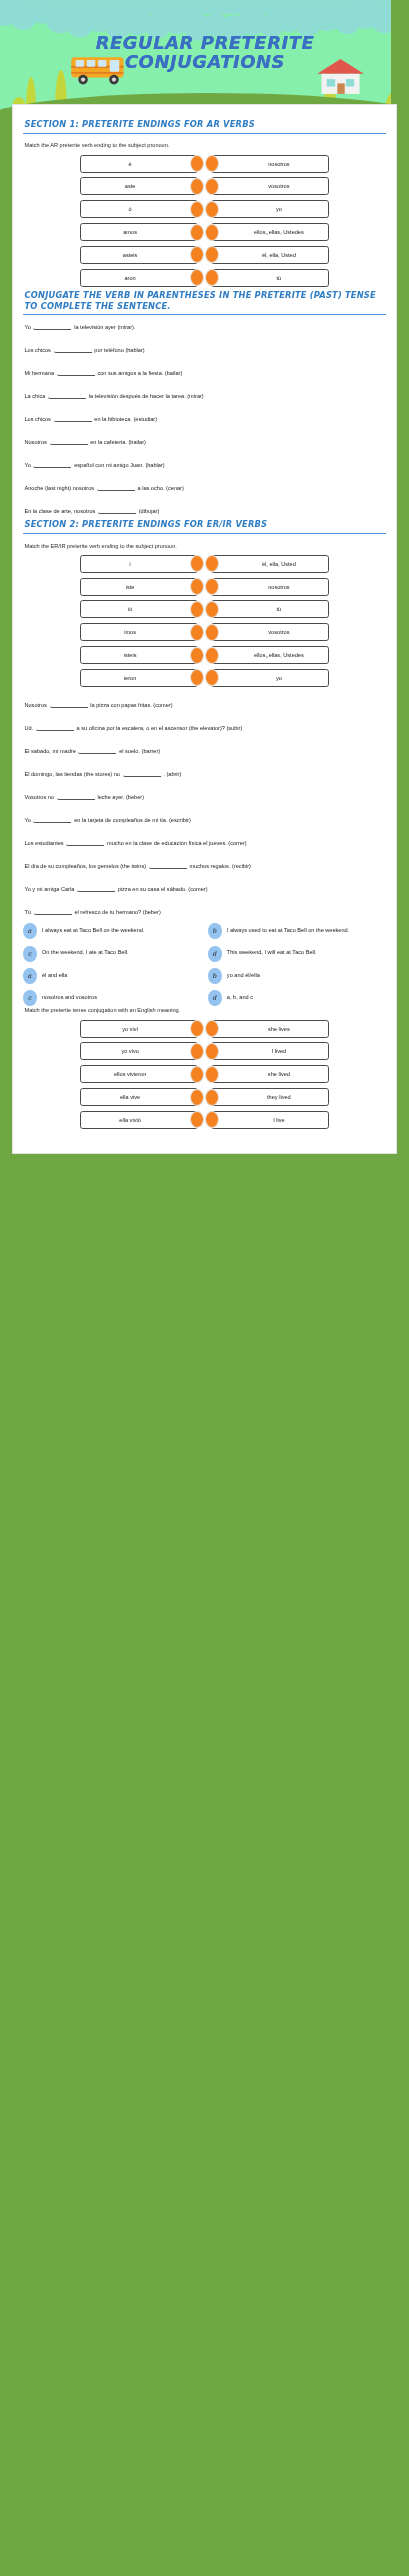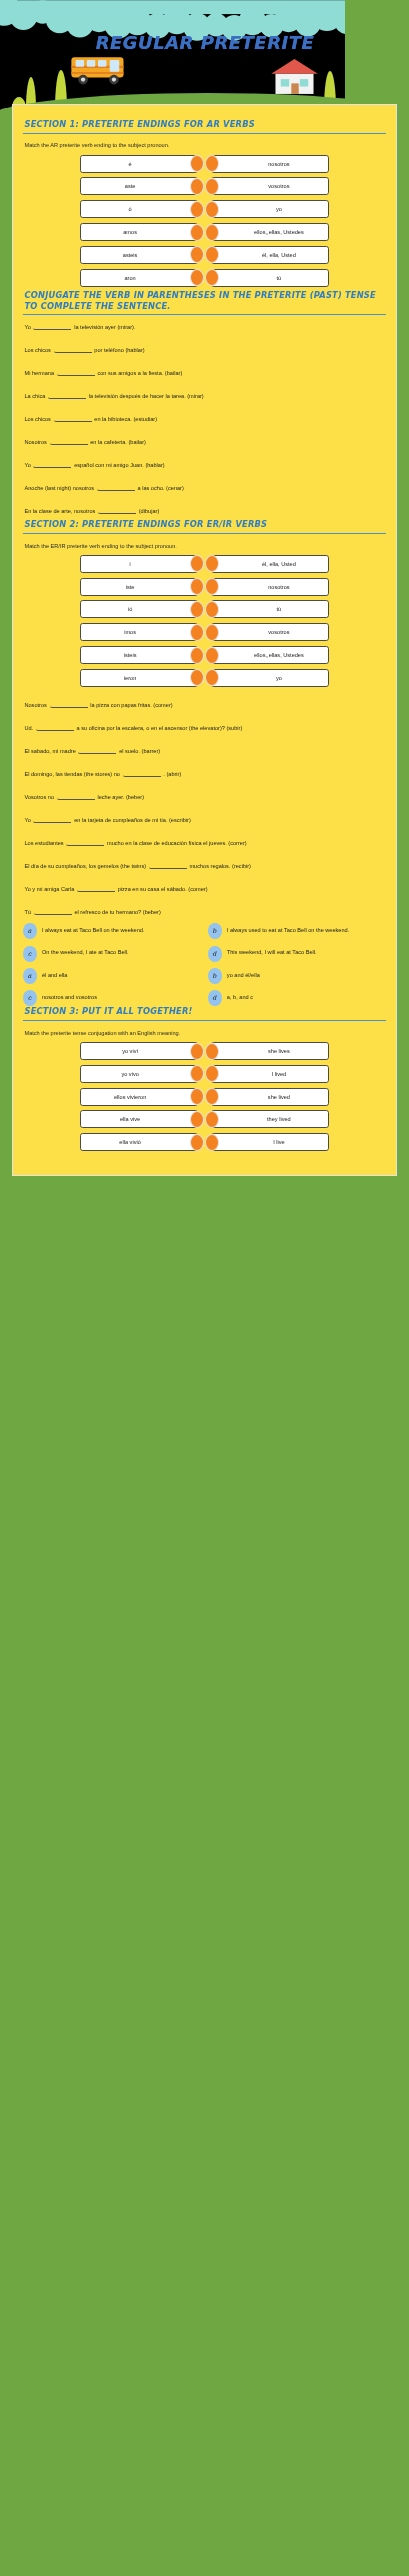--- a/index.html
+++ b/index.html
@@ -14,9 +14,9 @@
   
   .banner {
     position: relative;
-    width: 345px;
+    width: 391px;
     height: 136px;
-    background: #000000;
+    background: #86efac;
     overflow: hidden;
   }
   .ground {

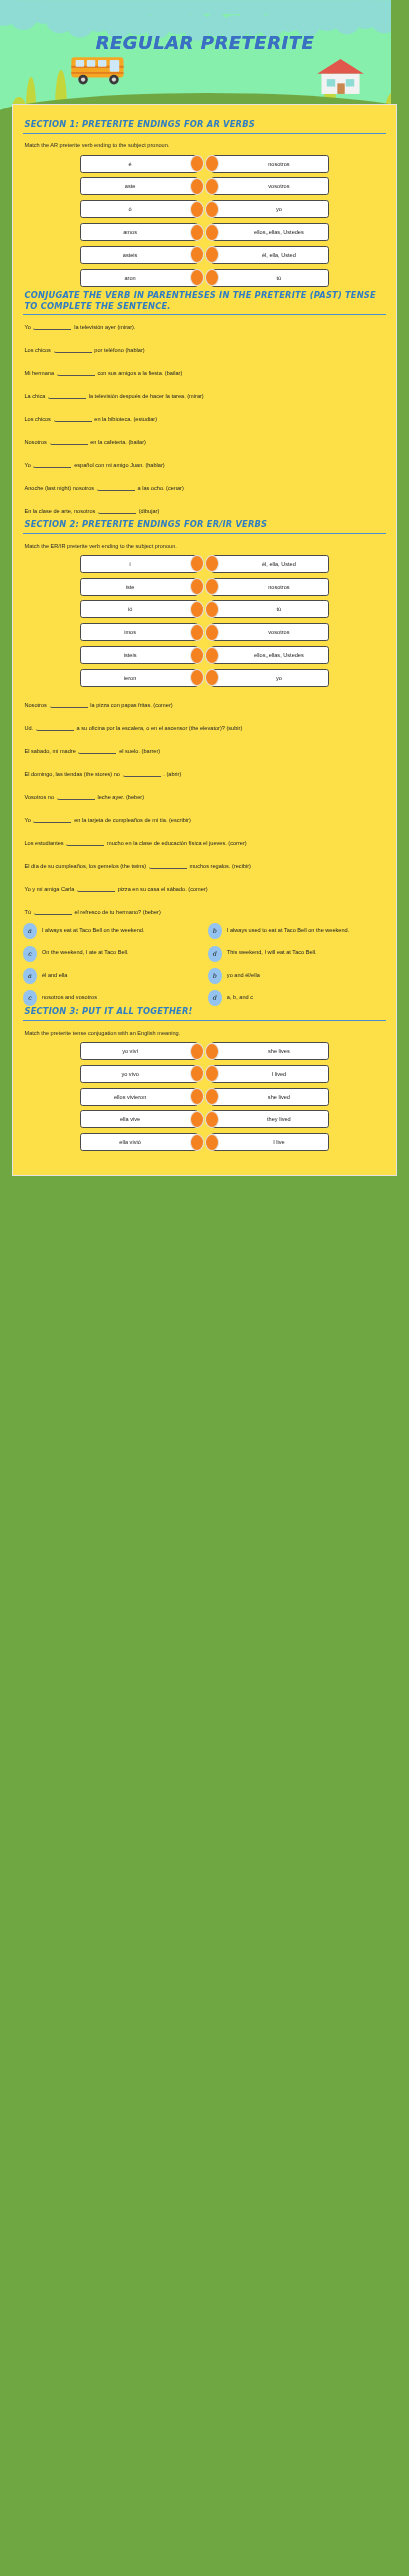--- a/index.html
+++ b/index.html
@@ -304,6 +304,7 @@
 
   <div class="banner-title">
     <div>REGULAR PRETERITE</div>
+    <div>CONJUGATIONS</div>
   </div>
 </div>
 

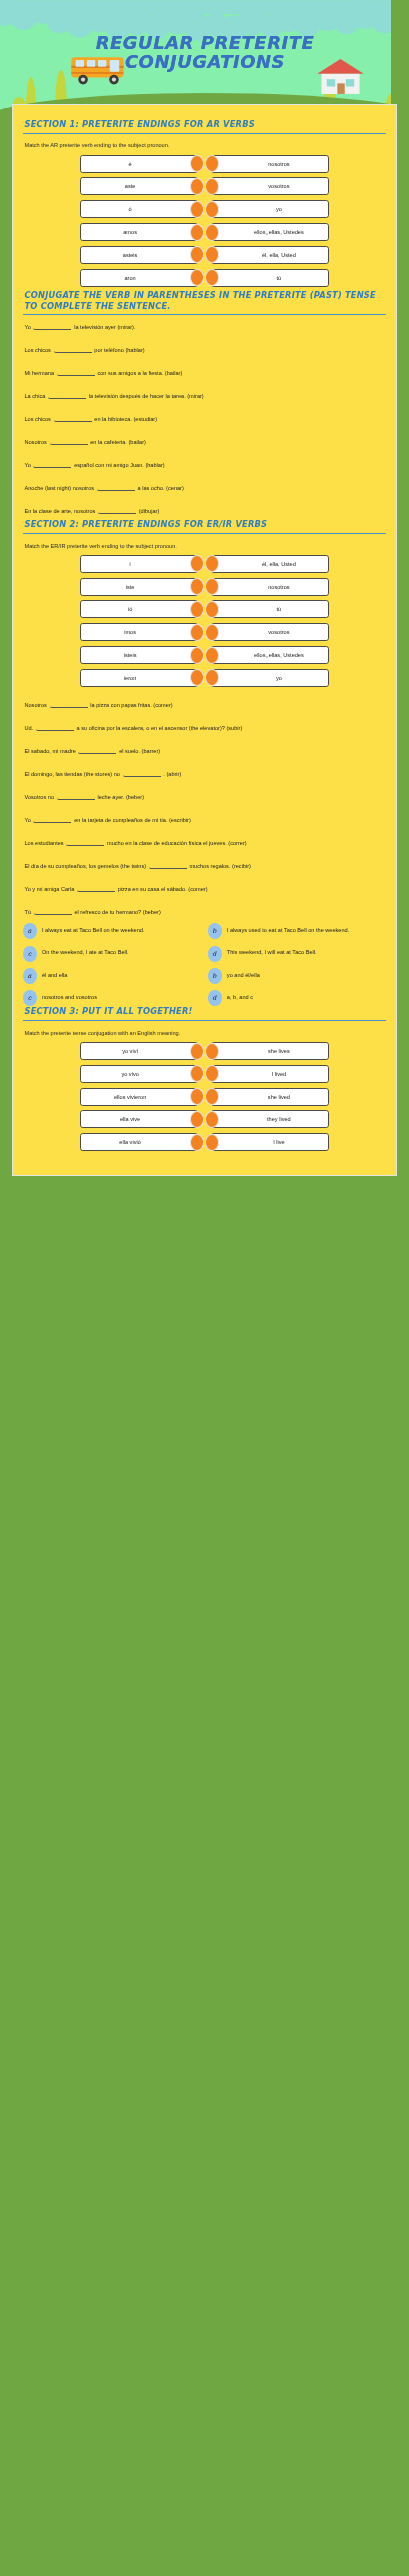--- a/index.html
+++ b/index.html
@@ -99,7 +99,7 @@
   .sheet {
     position: relative;
     margin: 0 11.7px 16px 11.7px;
-    background: #fde047;
+    background: #ffffff;
     min-height: 107px;
     padding: 14px 10.7px 21px 10.7px;
     border: 0.5px solid #e3e3e3;

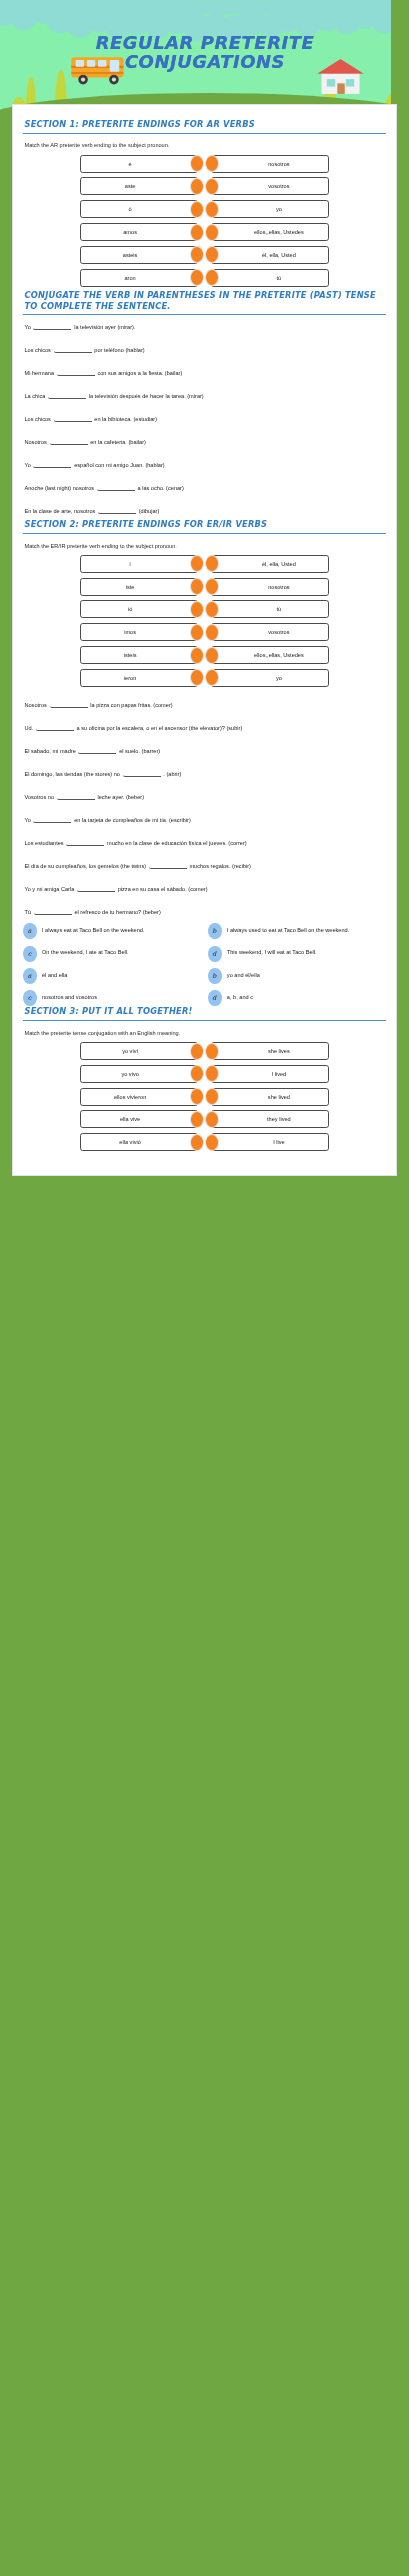--- a/index.html
+++ b/index.html
@@ -506,7 +506,6 @@
       </div>
     </div>
 
-  <h2 class="section-head spaced">SECTION 3: PUT IT ALL TOGETHER!</h2>
   <p class="instruction">Match the preterite tense conjugation with an English meaning.</p>
 
   <div class="match-grid" id="s3grid">

